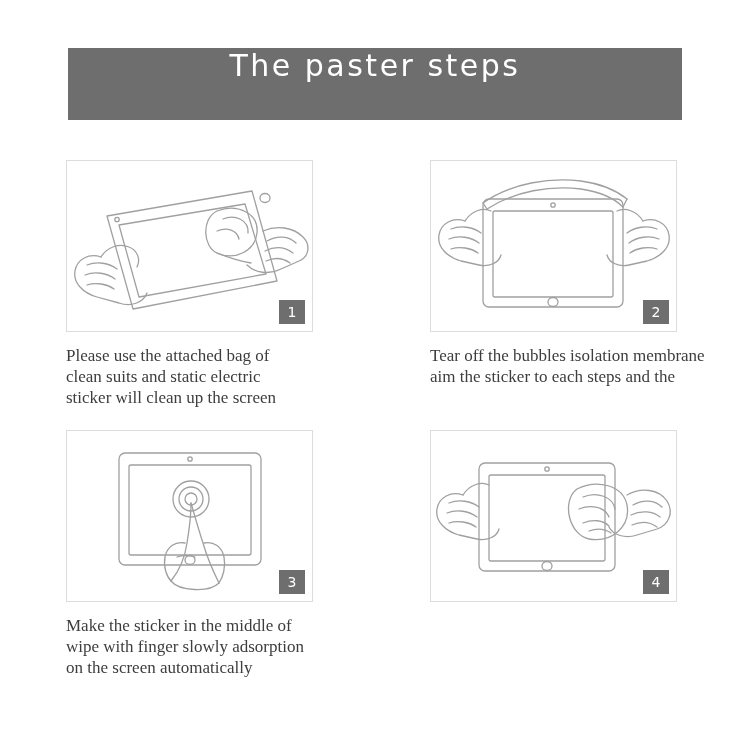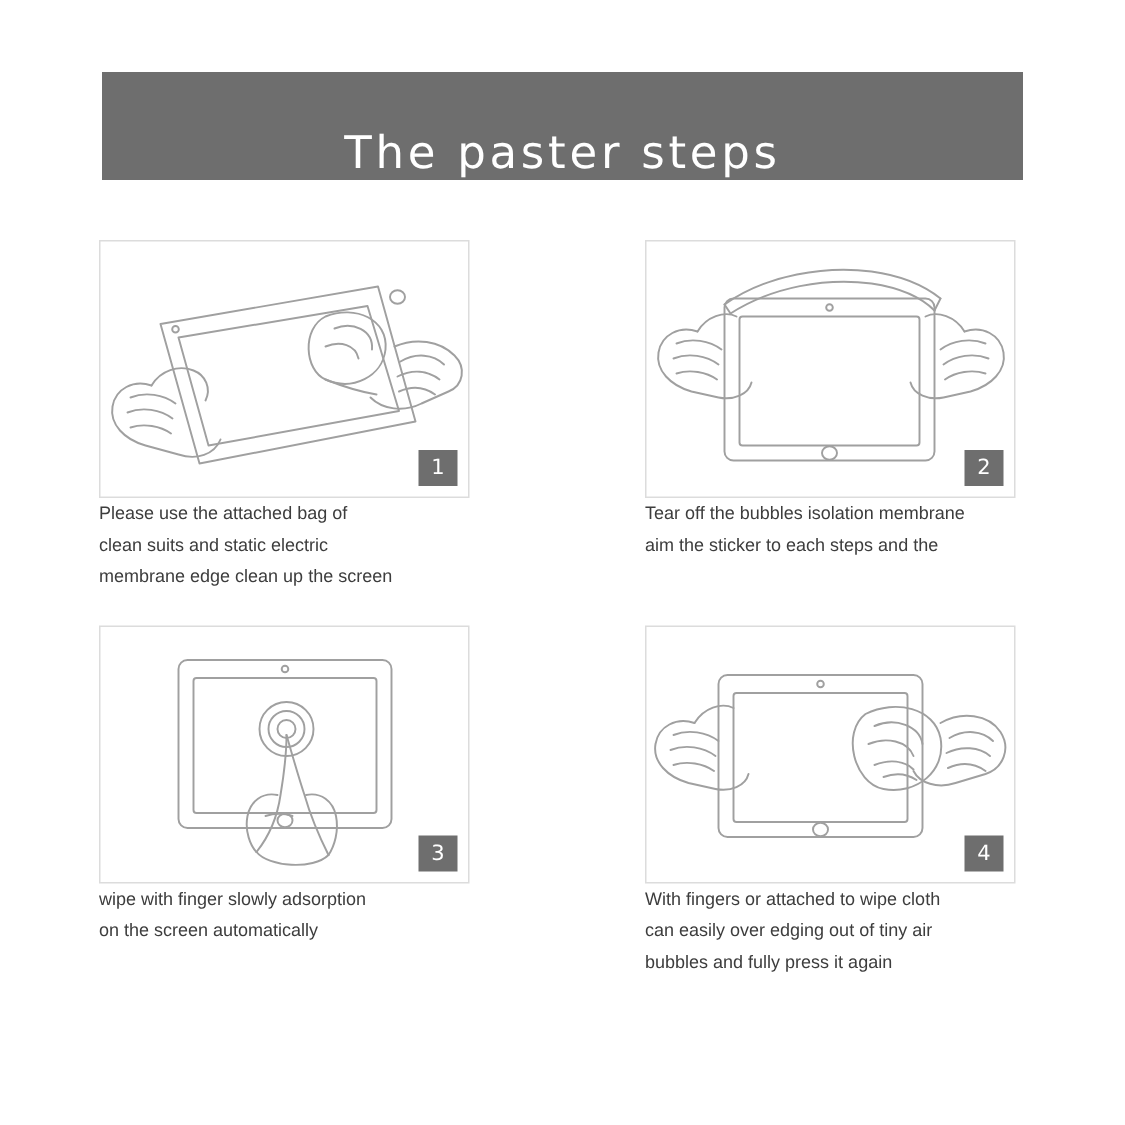--- a/index.html
+++ b/index.html
@@ -30,7 +30,7 @@
     height: 72px;
     background: #6e6e6e;
     display: flex;
-    align-items: flex-end;
+    align-items: flex-start;
     justify-content: center;
   }
   .banner-title {

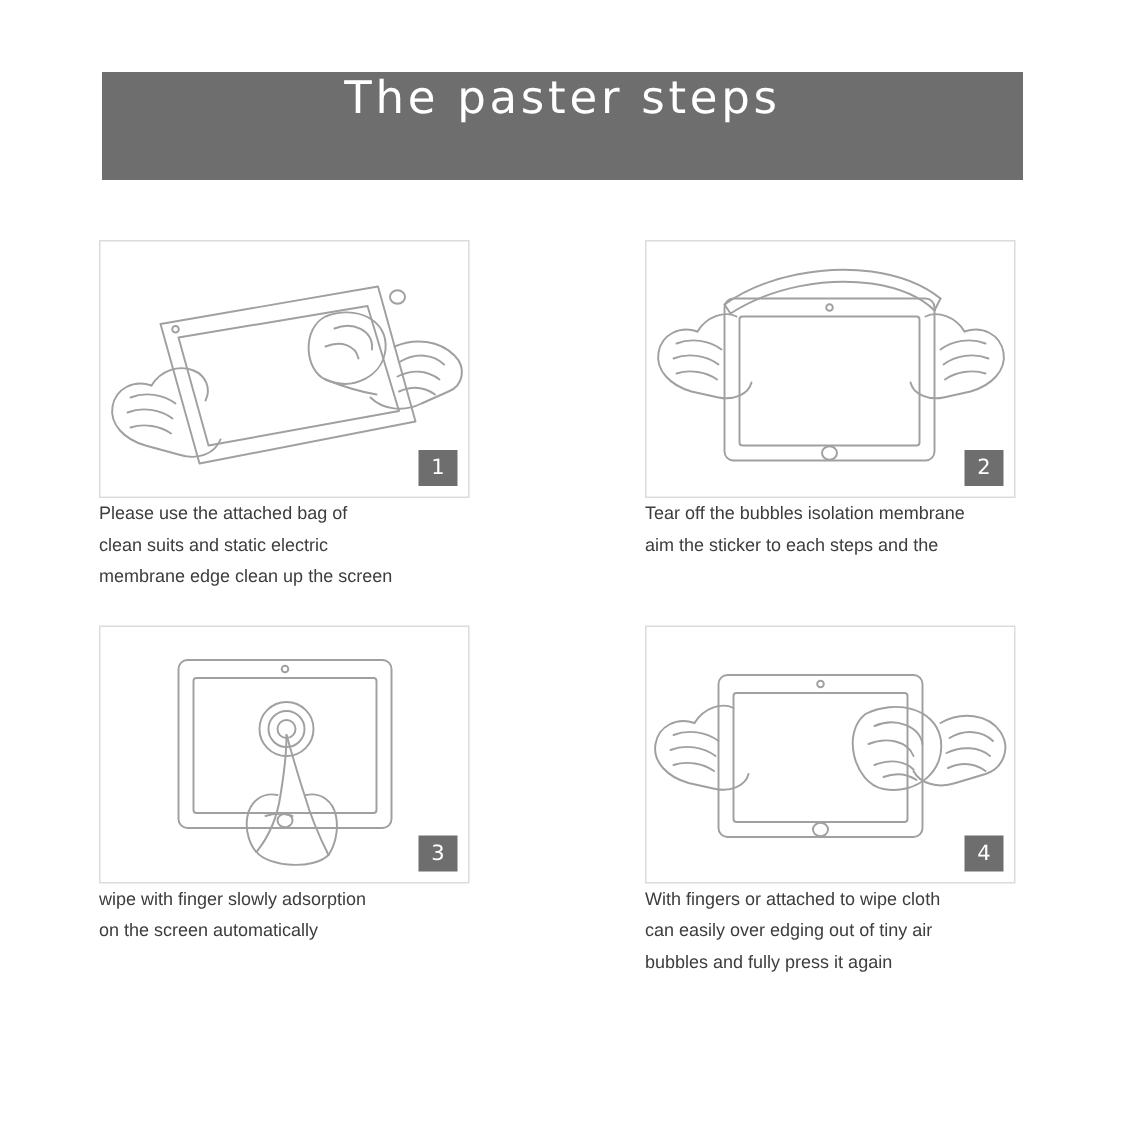--- a/index.html
+++ b/index.html
@@ -86,11 +86,12 @@
   }
 
   .caption {
+    margin-top: 13px;
     width: 290px;
-    font-size: 12px;
+    font-size: 17px;
     line-height: 21px;
     color: #3d3d3d;
-    font-family: Liberation Sans, sans-serif;
+    font-family: Liberation Serif, serif;
   }
   .caption .line { display: block; white-space: nowrap; }
 

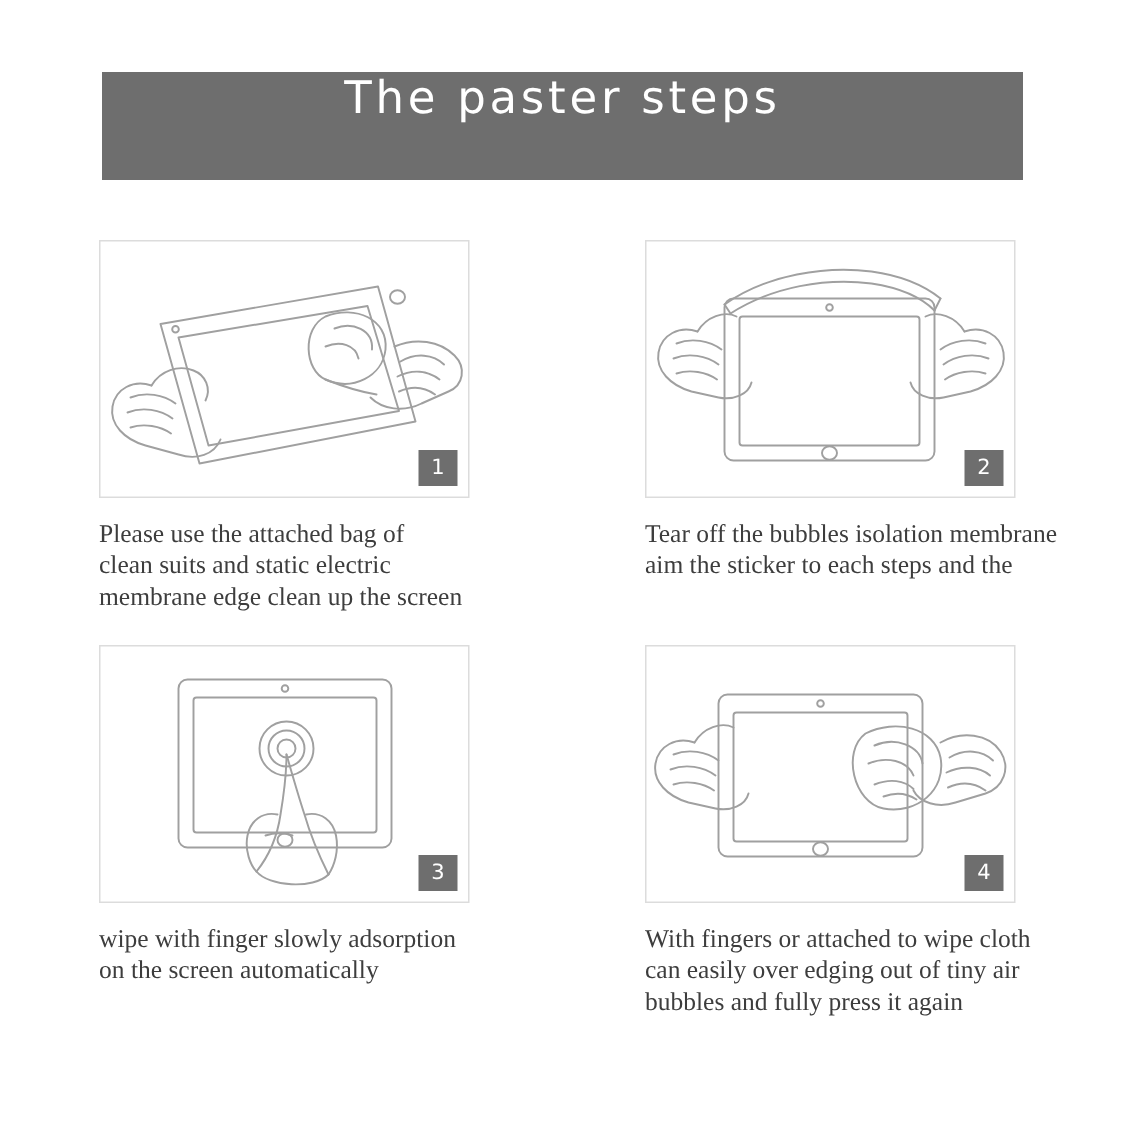--- a/index.html
+++ b/index.html
@@ -145,7 +145,7 @@
         <div class="caption">
           <span class="line">Please use the attached bag of</span>
           <span class="line">clean suits and static electric</span>
-          <span class="line">membrane edge clean up the screen</span>
+          <span class="line">sticker will clean up the screen</span>
         </div>
       </div>
 

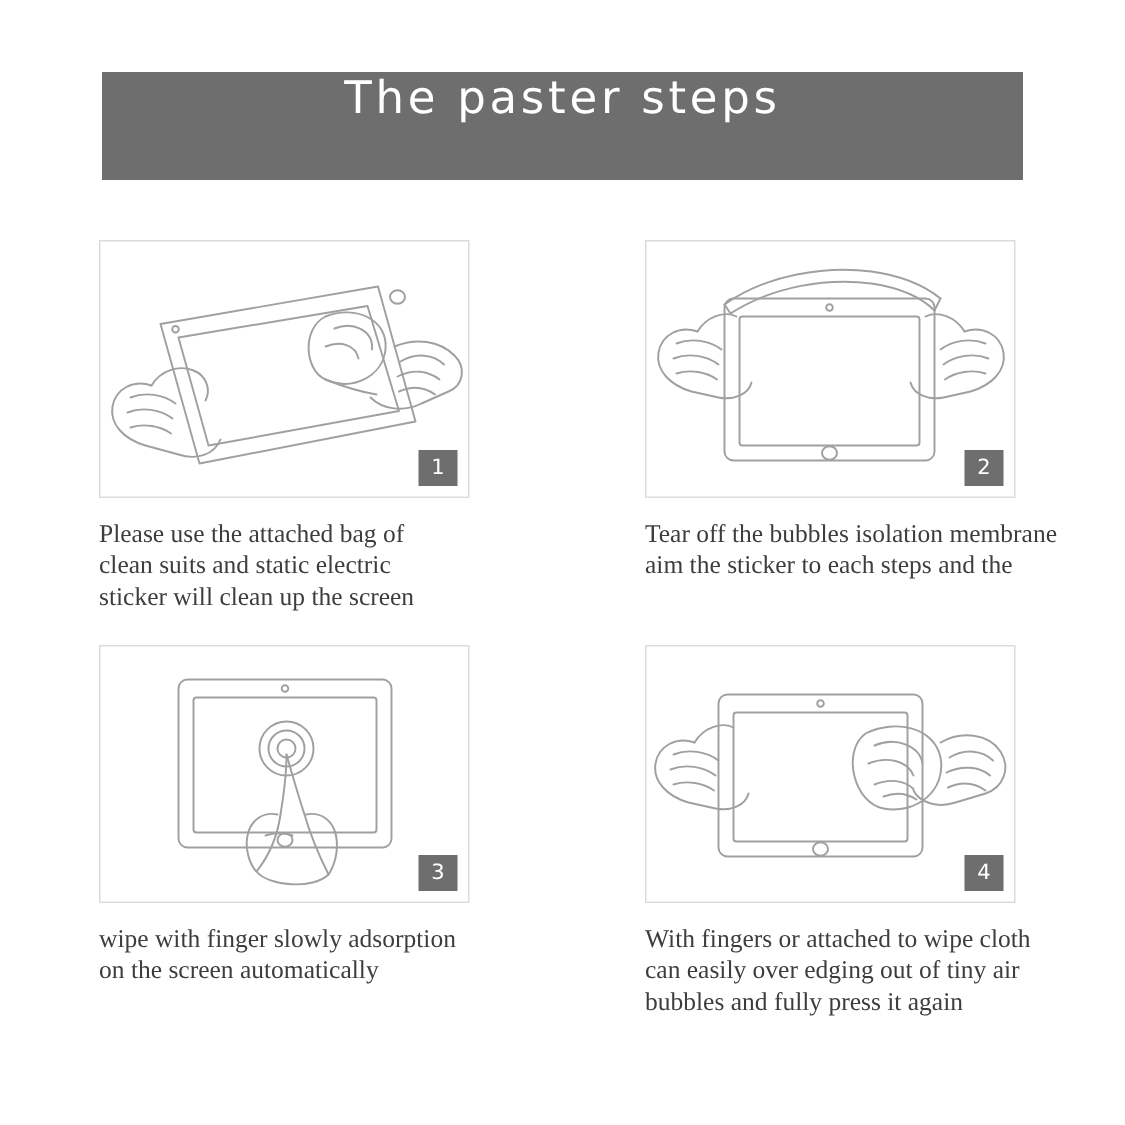--- a/index.html
+++ b/index.html
@@ -214,6 +214,7 @@
           <div class="step-badge">3</div>
         </div>
         <div class="caption">
+          <span class="line">Make the sticker in the middle of</span>
           <span class="line">wipe with finger slowly adsorption</span>
           <span class="line">on the screen automatically</span>
         </div>

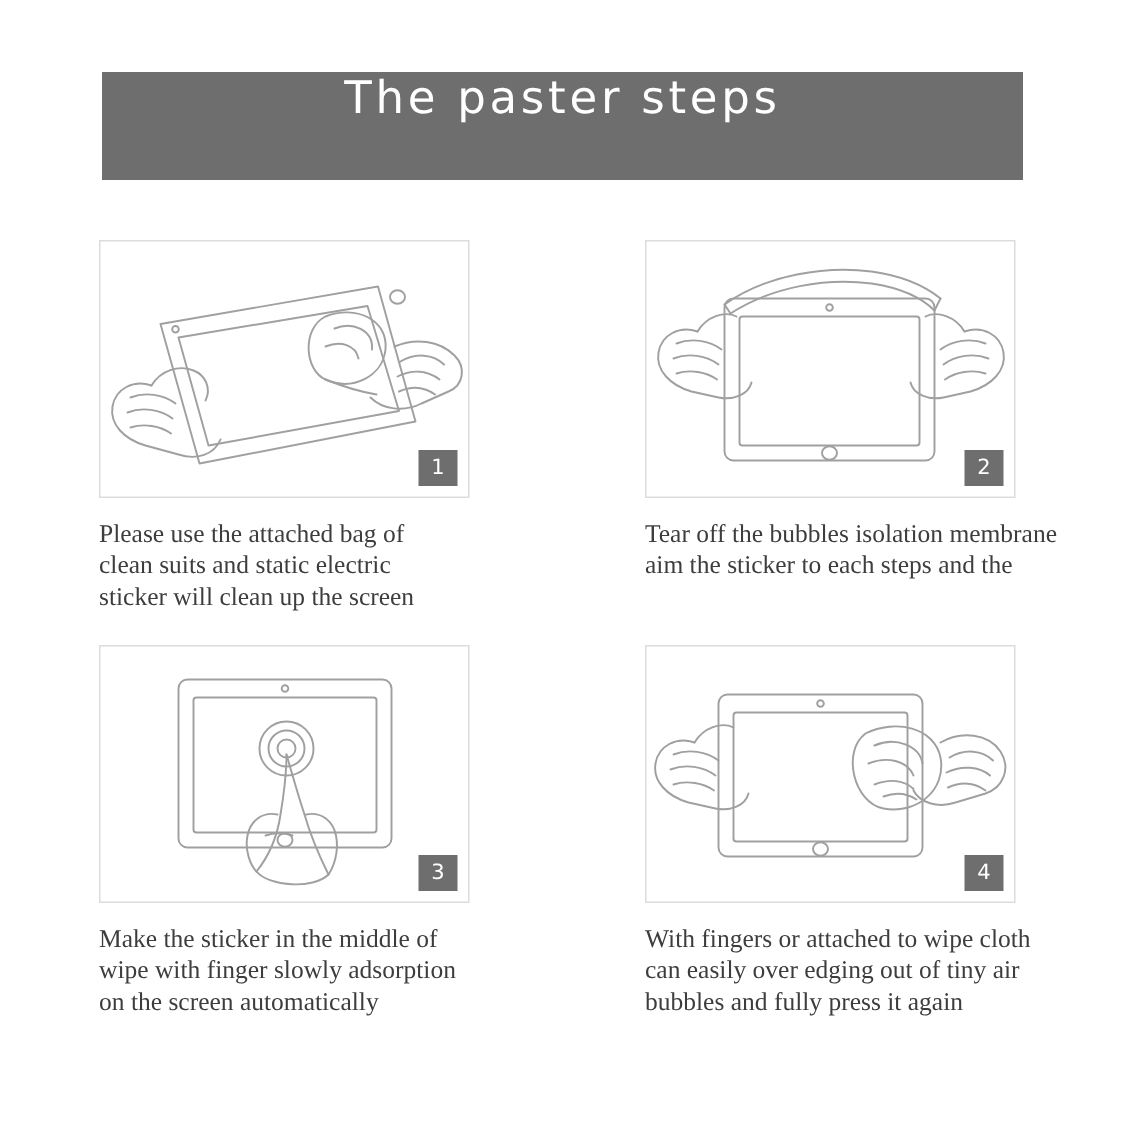--- a/index.html
+++ b/index.html
@@ -250,11 +250,6 @@
           </svg>
           <div class="step-badge">4</div>
         </div>
-        <div class="caption">
-          <span class="line">With fingers or attached to wipe cloth</span>
-          <span class="line">can easily over edging out of tiny air</span>
-          <span class="line">bubbles and fully press it again</span>
-        </div>
       </div>
 
     </div>

